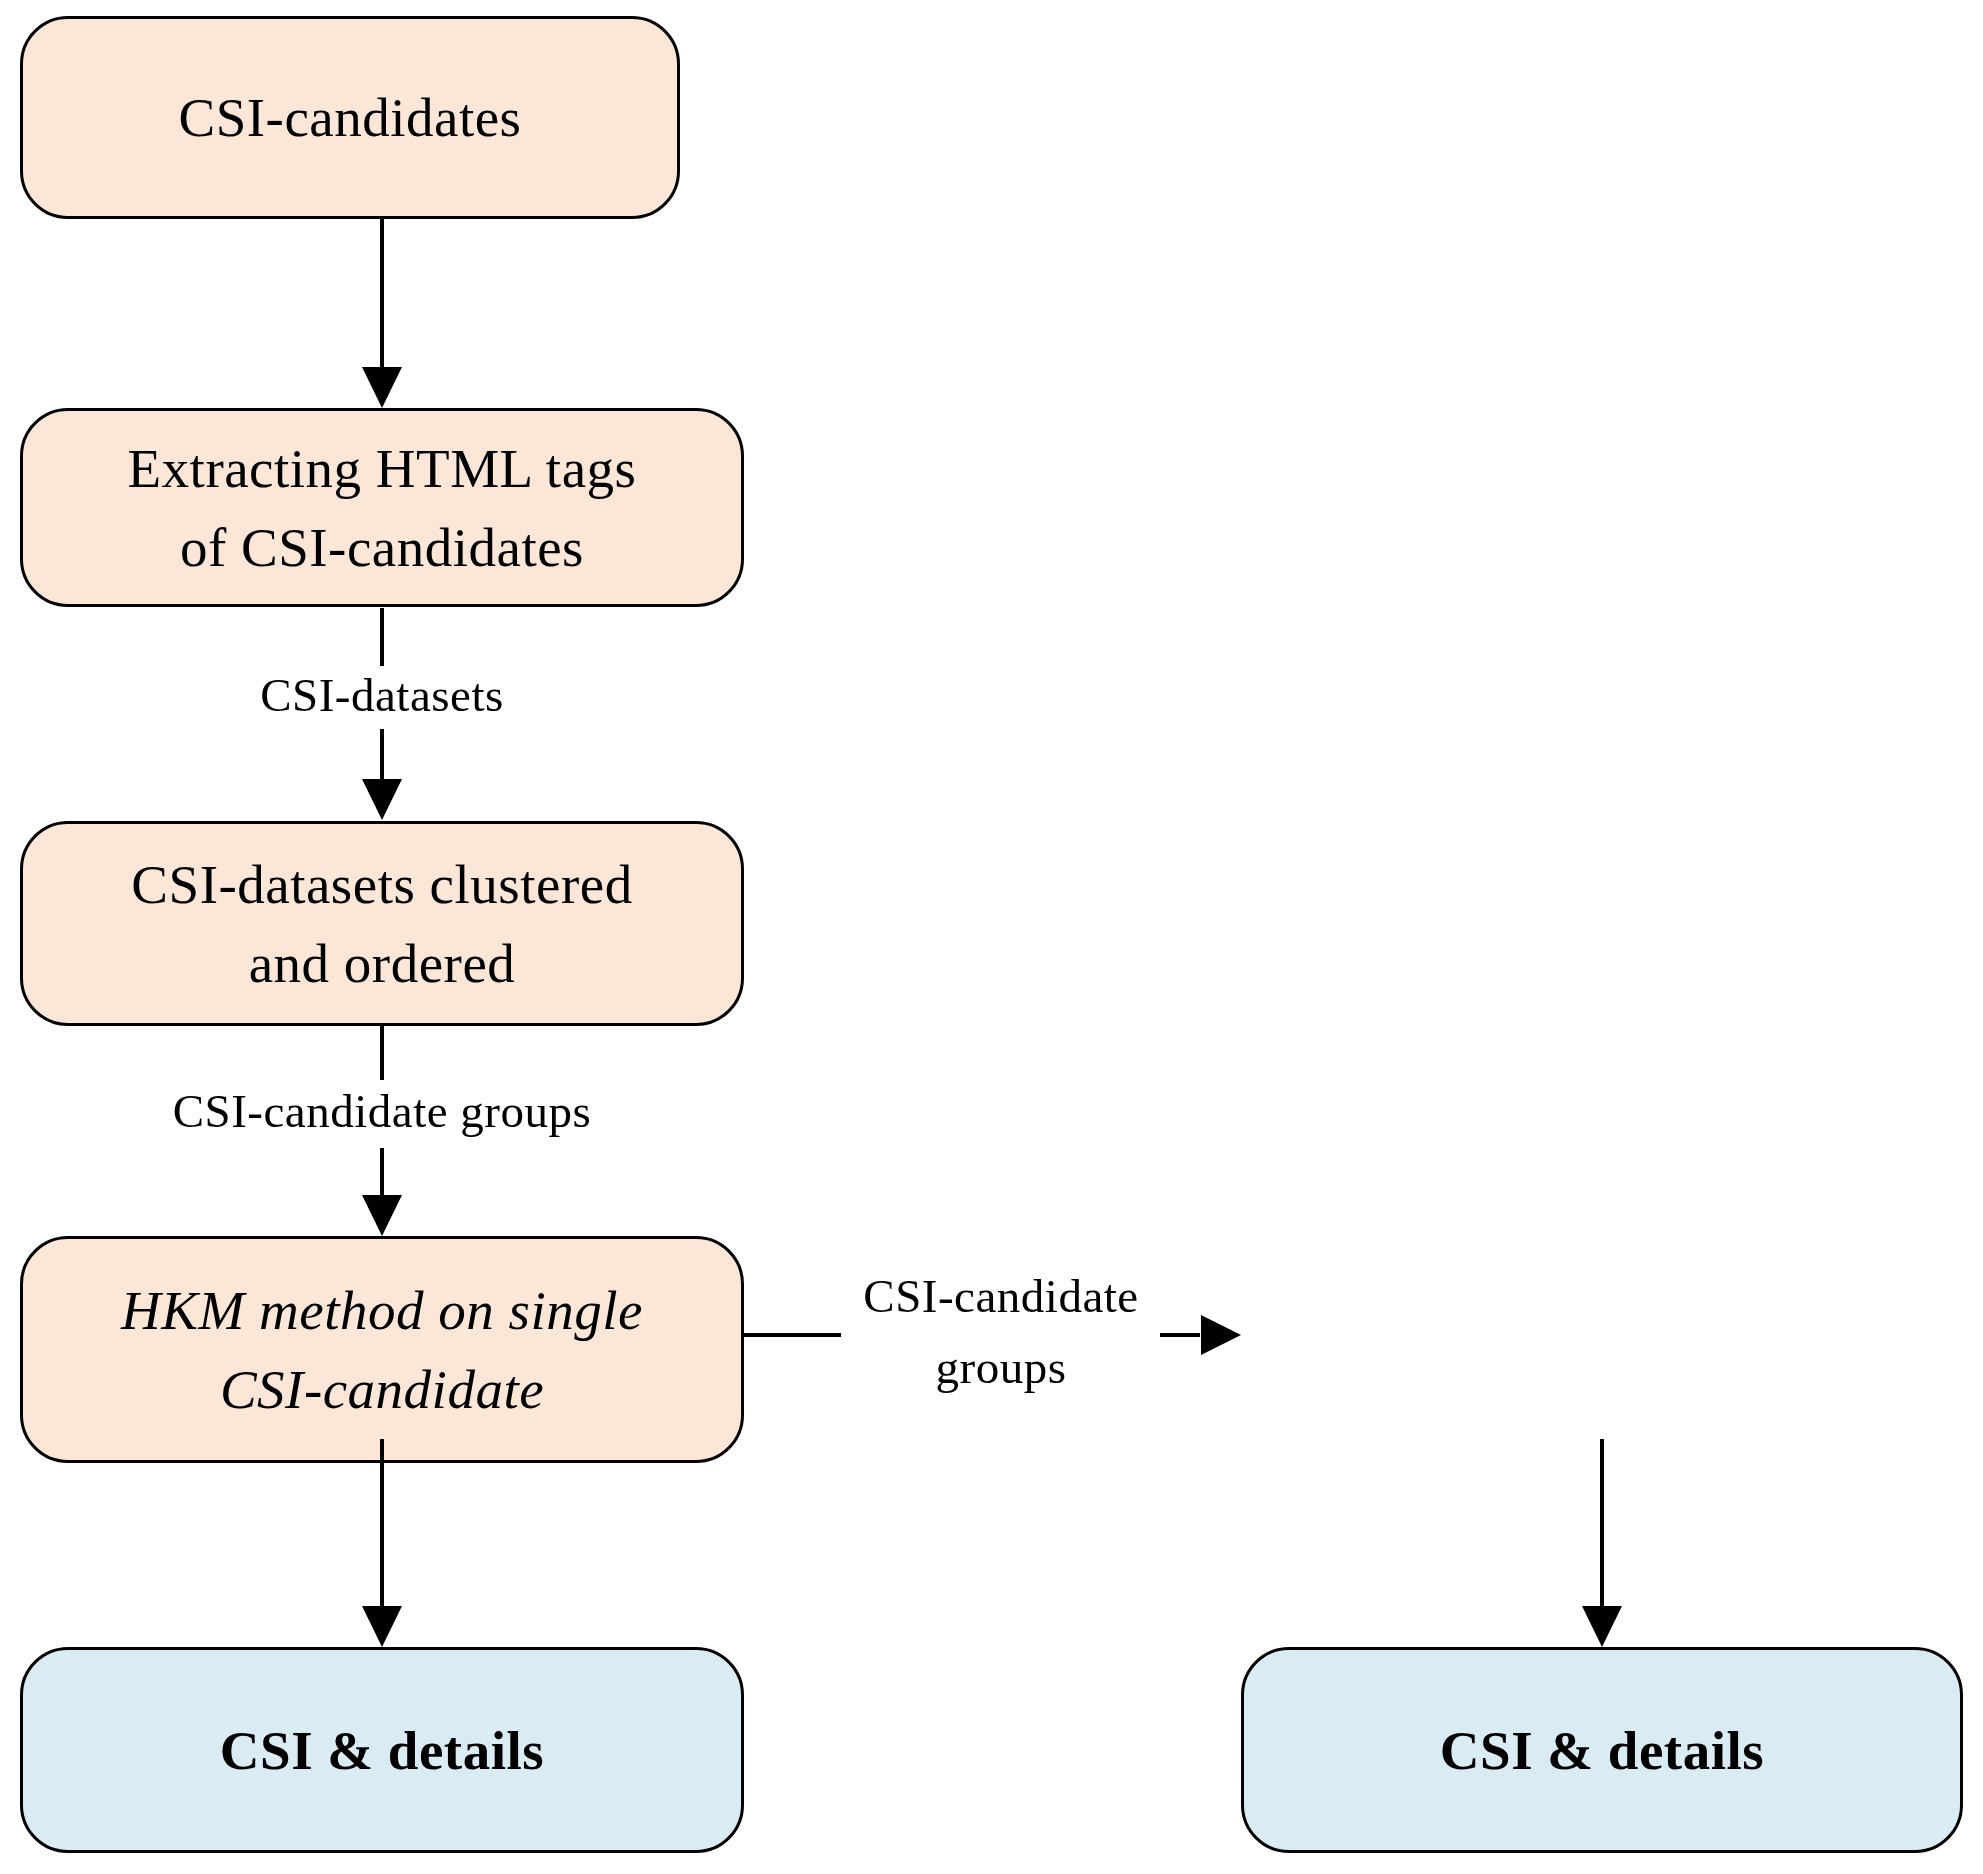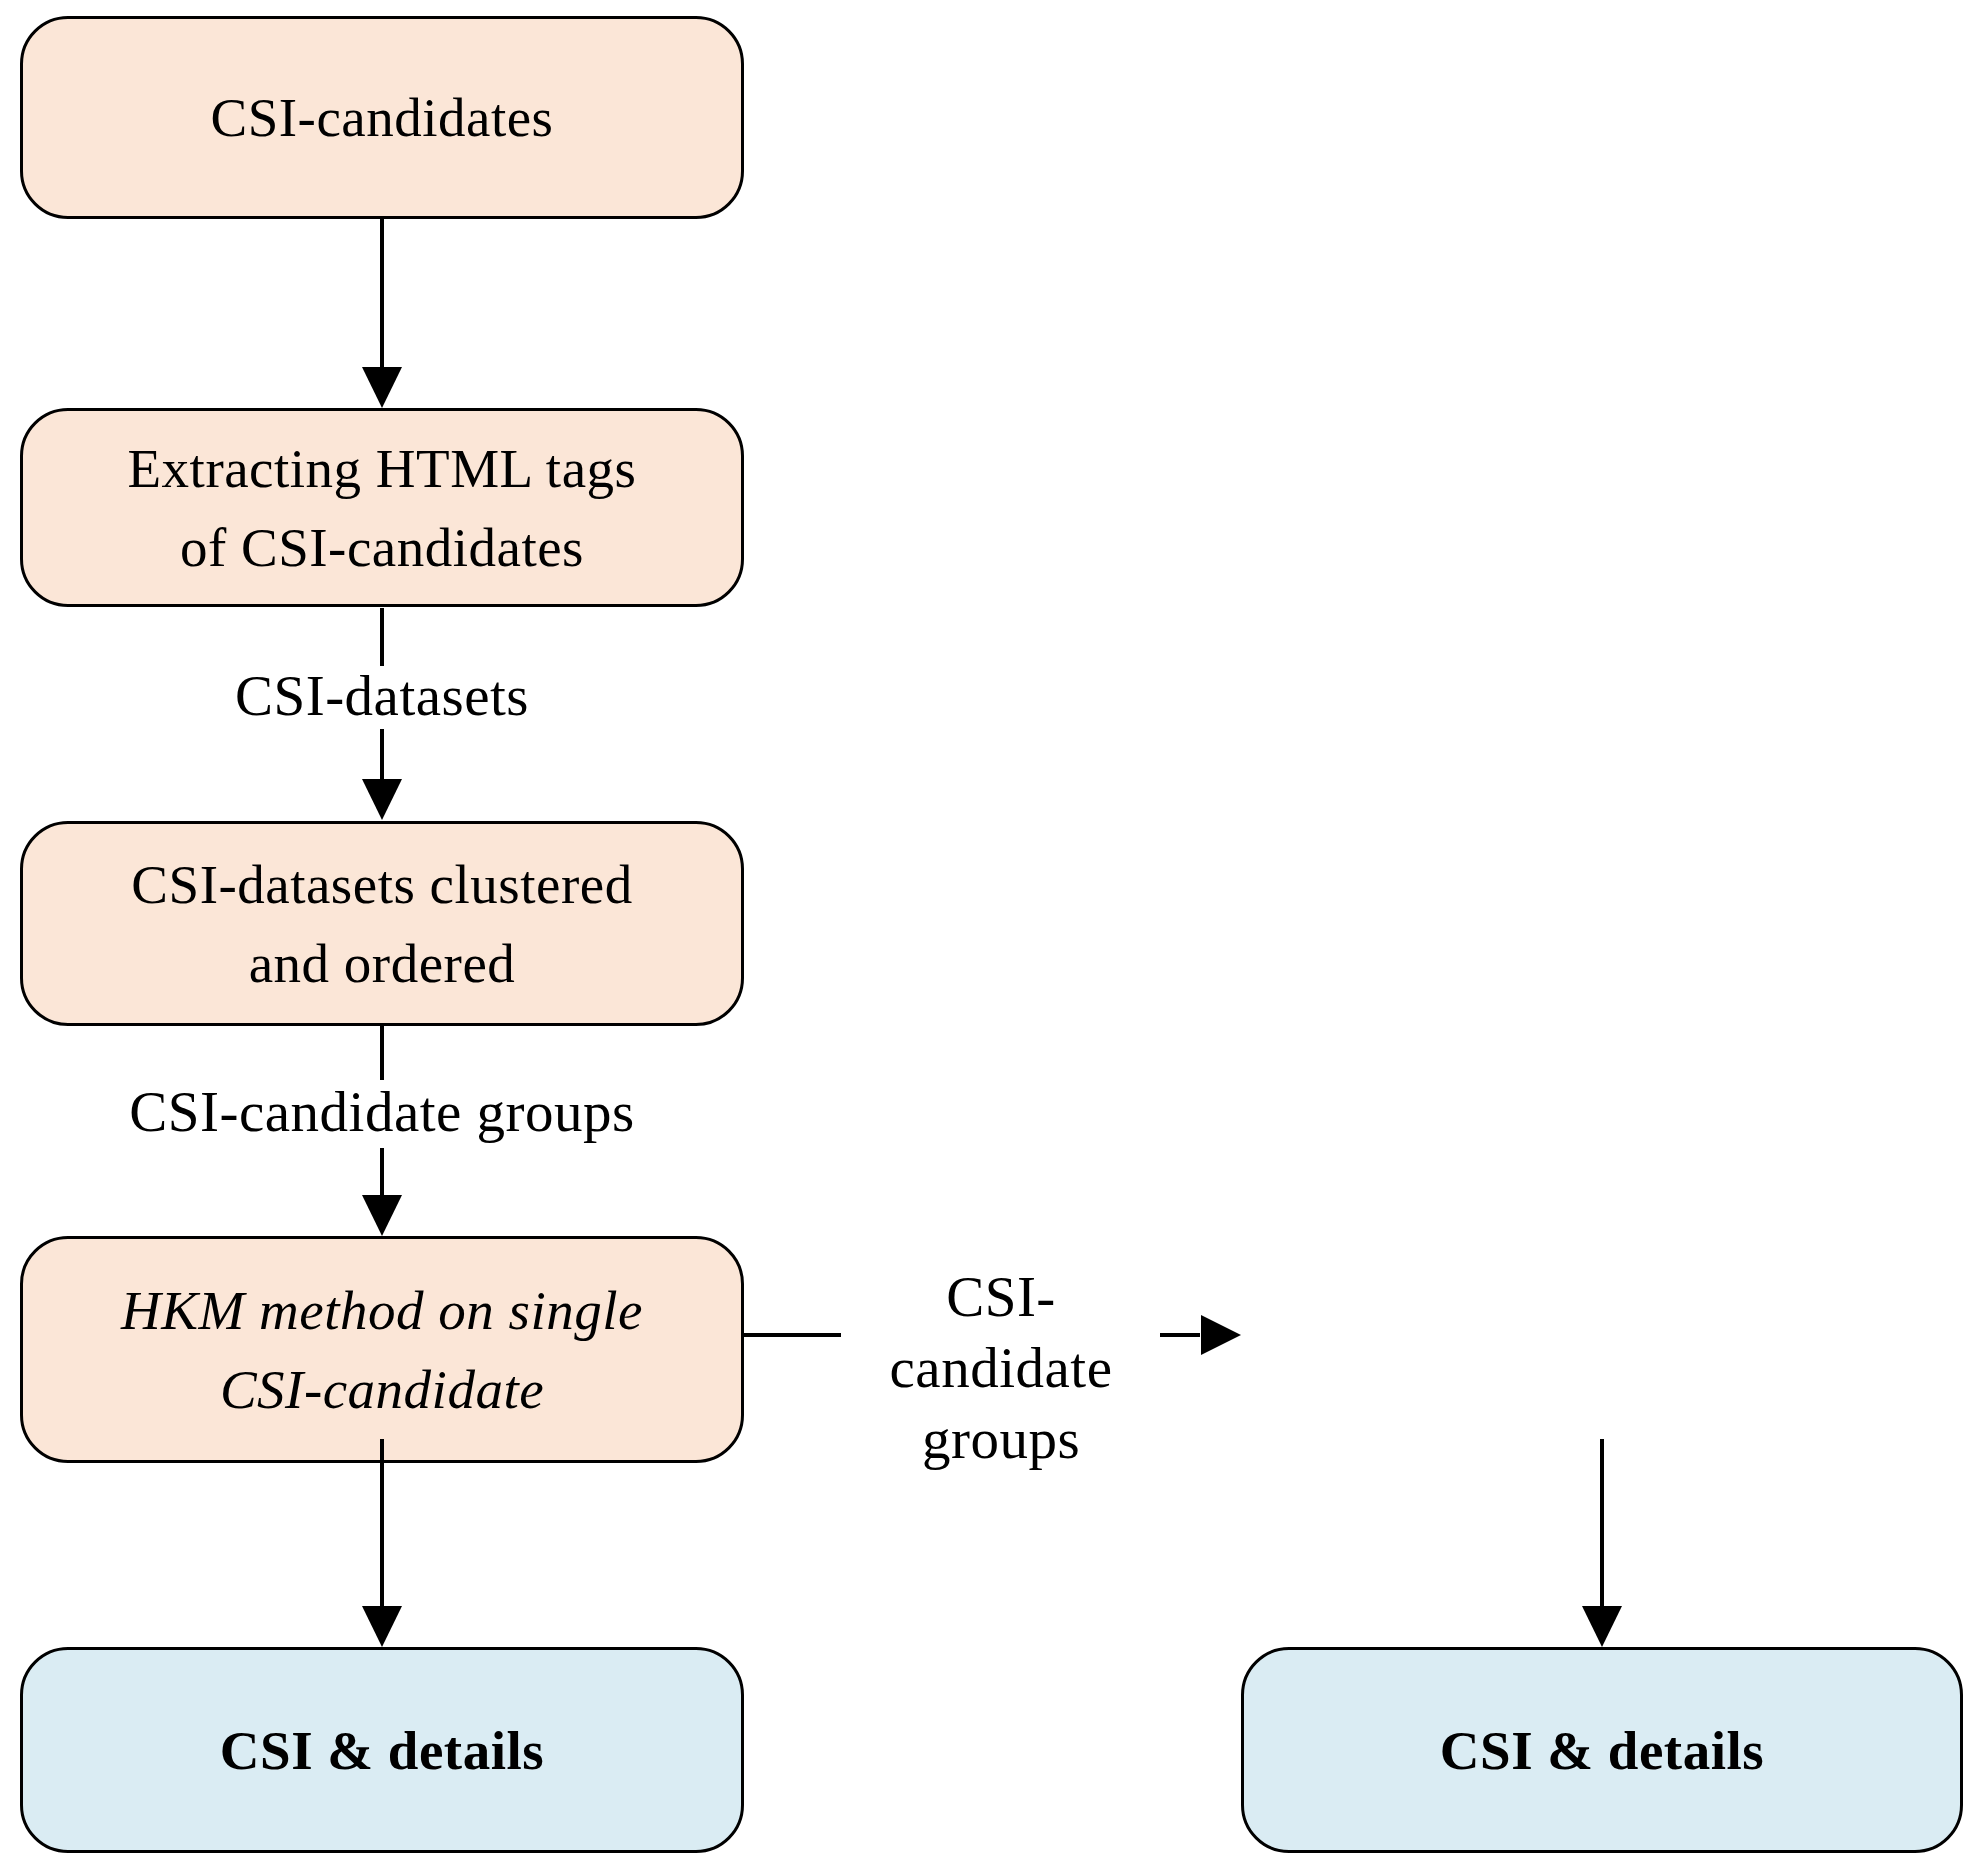--- a/index.html
+++ b/index.html
@@ -75,7 +75,7 @@
 
 <div class="canvas">
 
-  <div class="node process" style="left:20px; top:16.4px; width:724px; height:203px;">
+  <div class="node process" style="left:20px; top:16.4px; width:660px; height:203px;">
     <span class="node-label">CSI-candidates</span>
   </div>
 

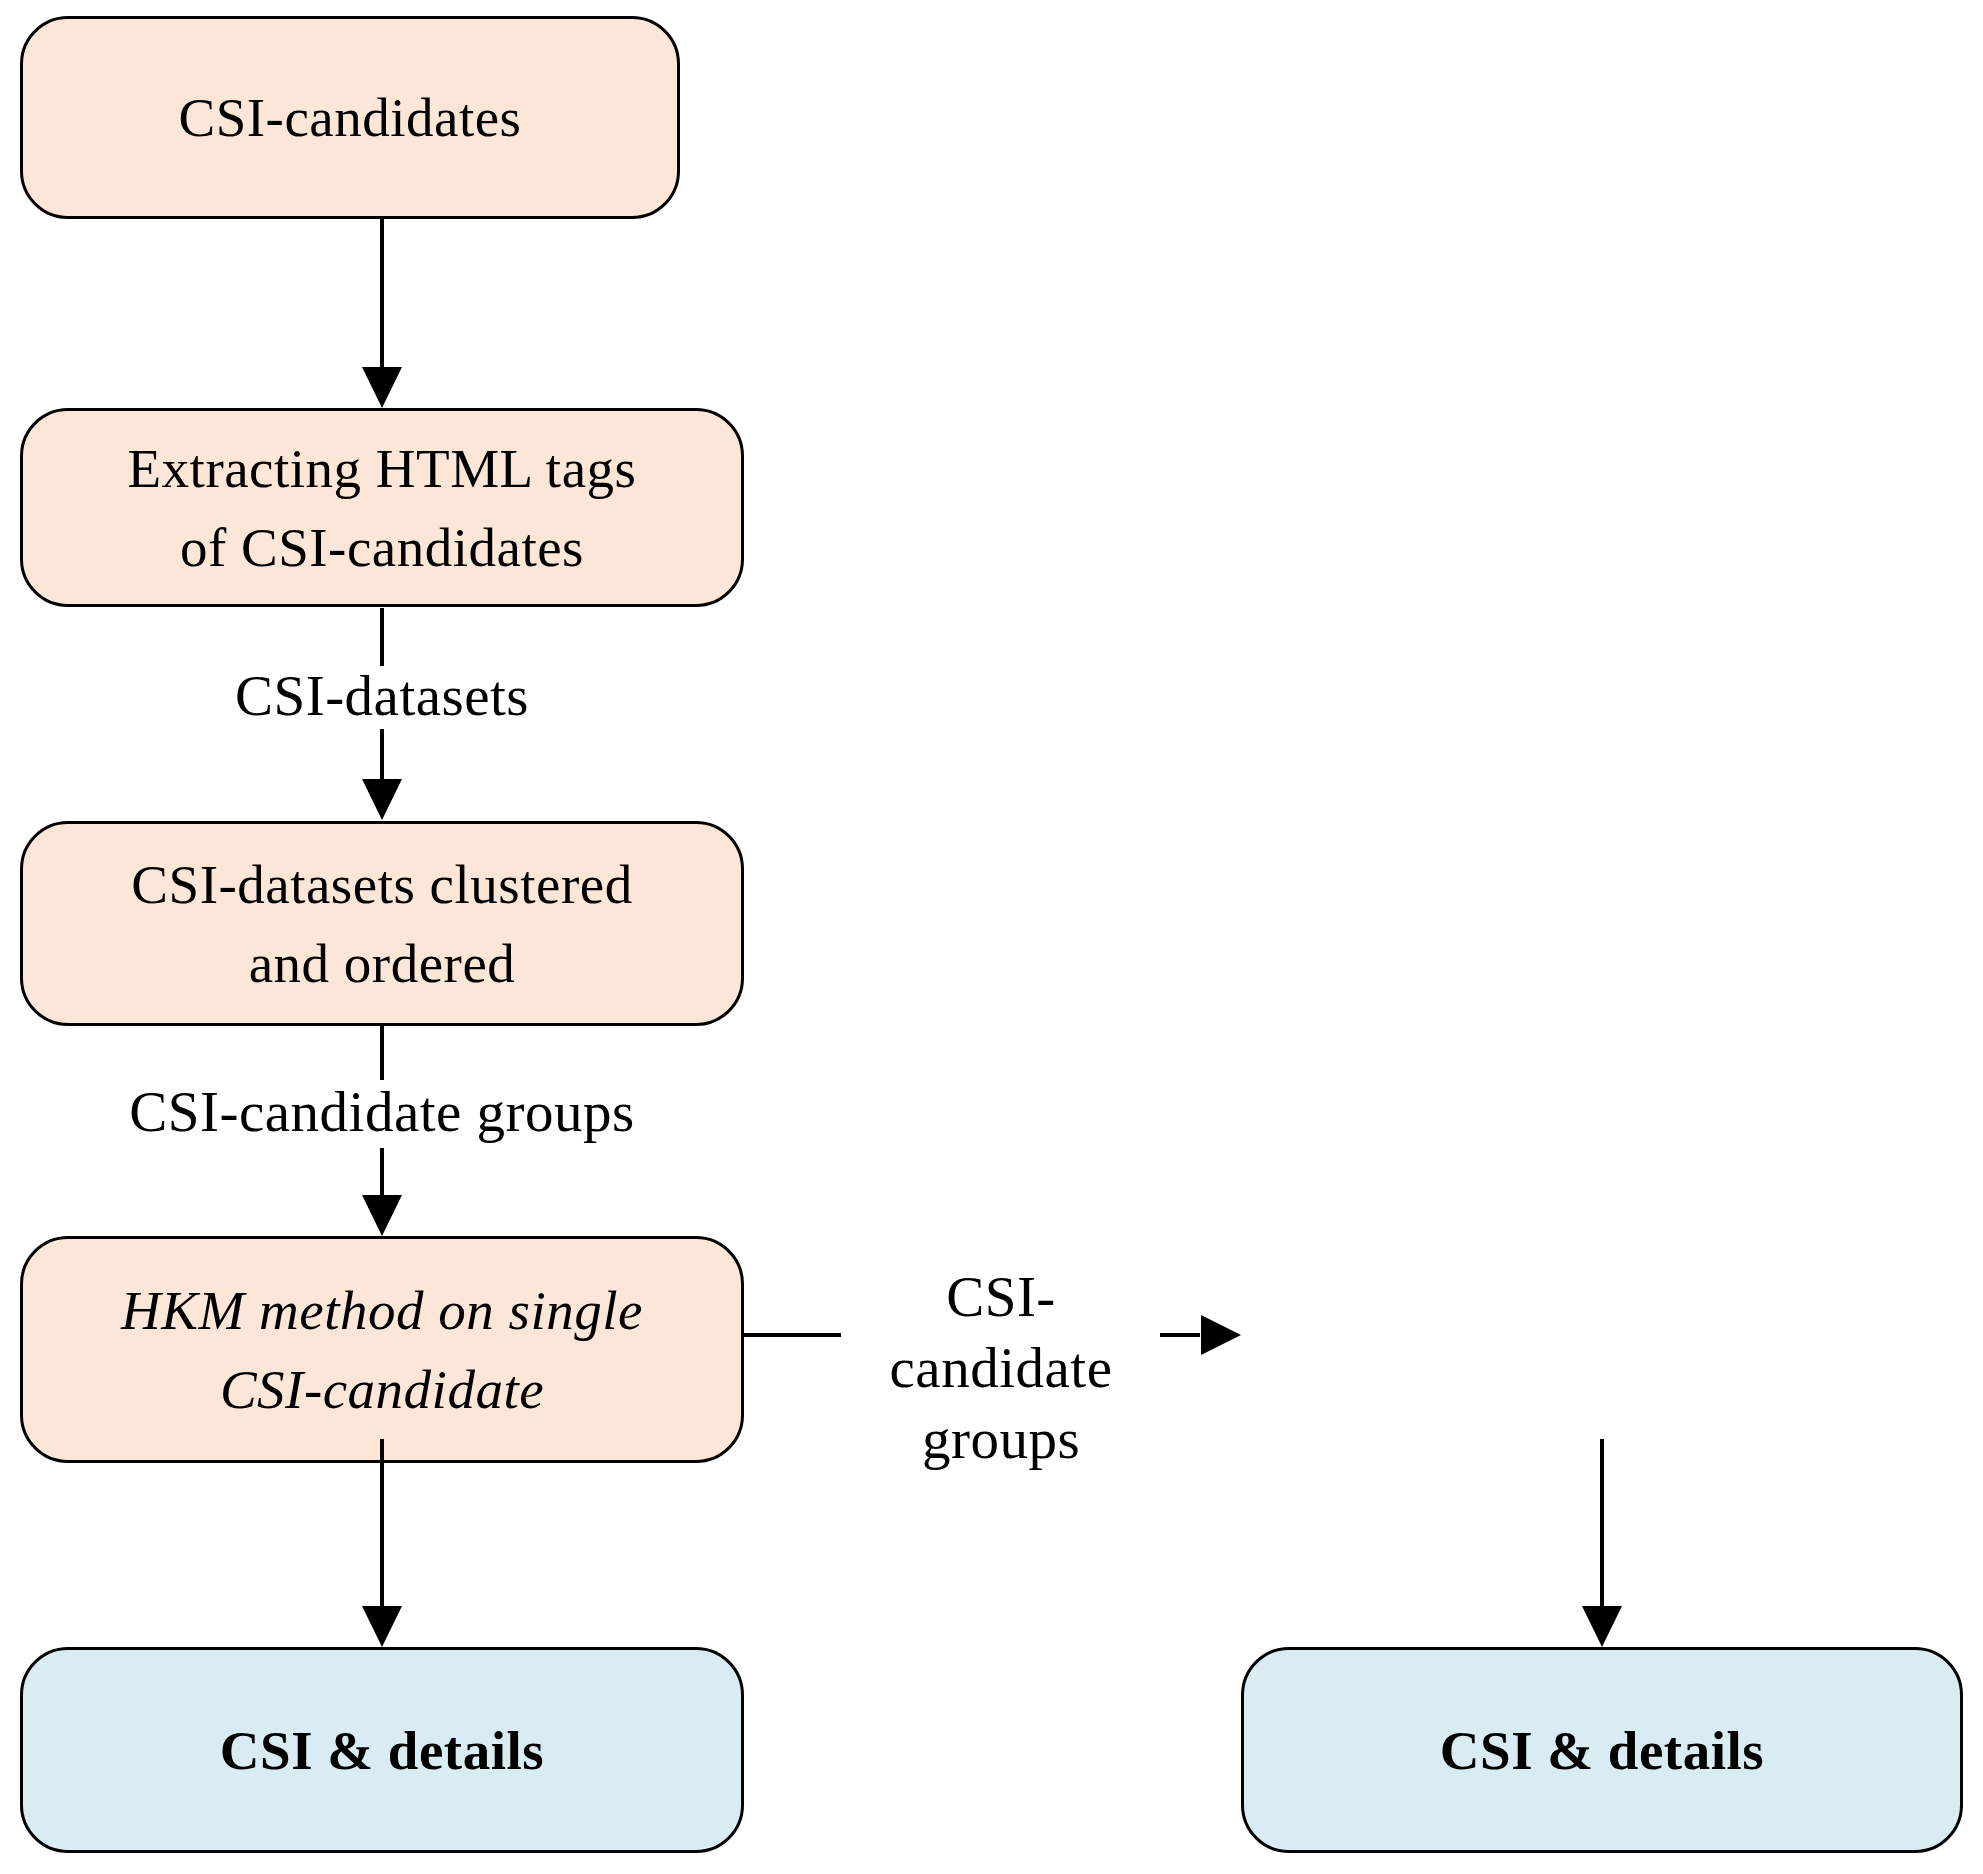--- a/index.html
+++ b/index.html
@@ -63,7 +63,7 @@
   }
   .edge-label {
     position: absolute;
-    font-size: 57px;
+    font-size: 47px;
     line-height: 71px;
     text-align: center;
     white-space: pre-line;

